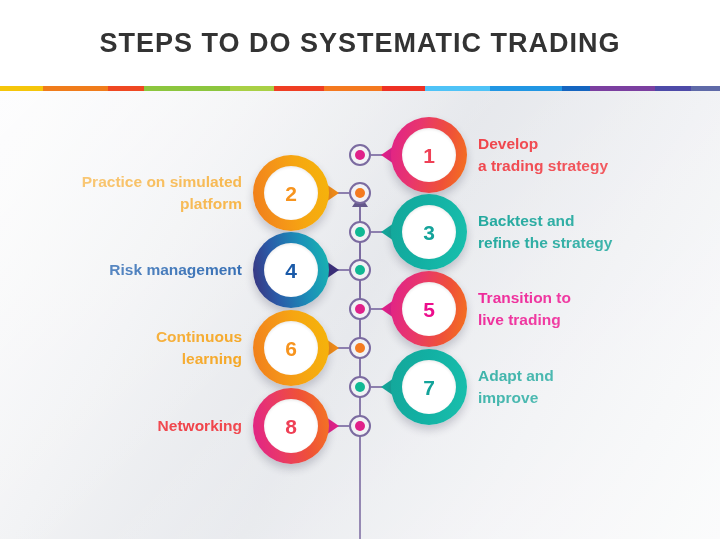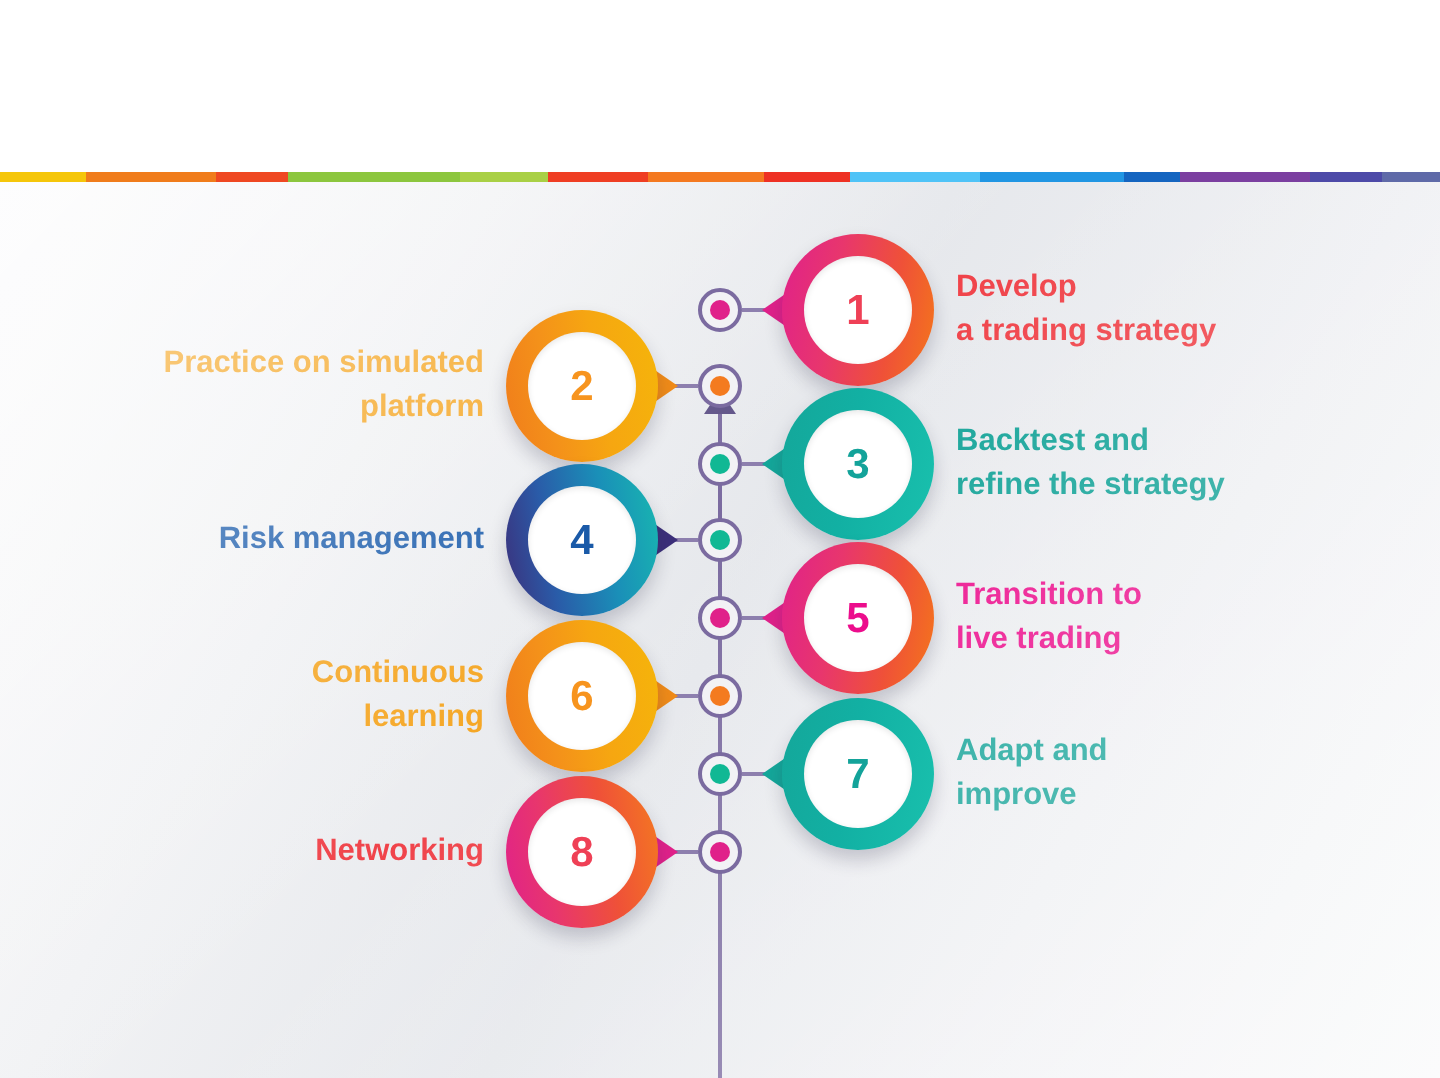--- a/index.html
+++ b/index.html
@@ -125,6 +125,9 @@
 
 <div id="poster">
 
+  <div id="title-bar">
+    <div id="page-title">STEPS TO DO SYSTEMATIC TRADING</div>
+  </div>
 
   <div id="rainbow-rule">
       <div class="seg" style="width: 6%; background: rgb(245, 198, 10);"></div>

